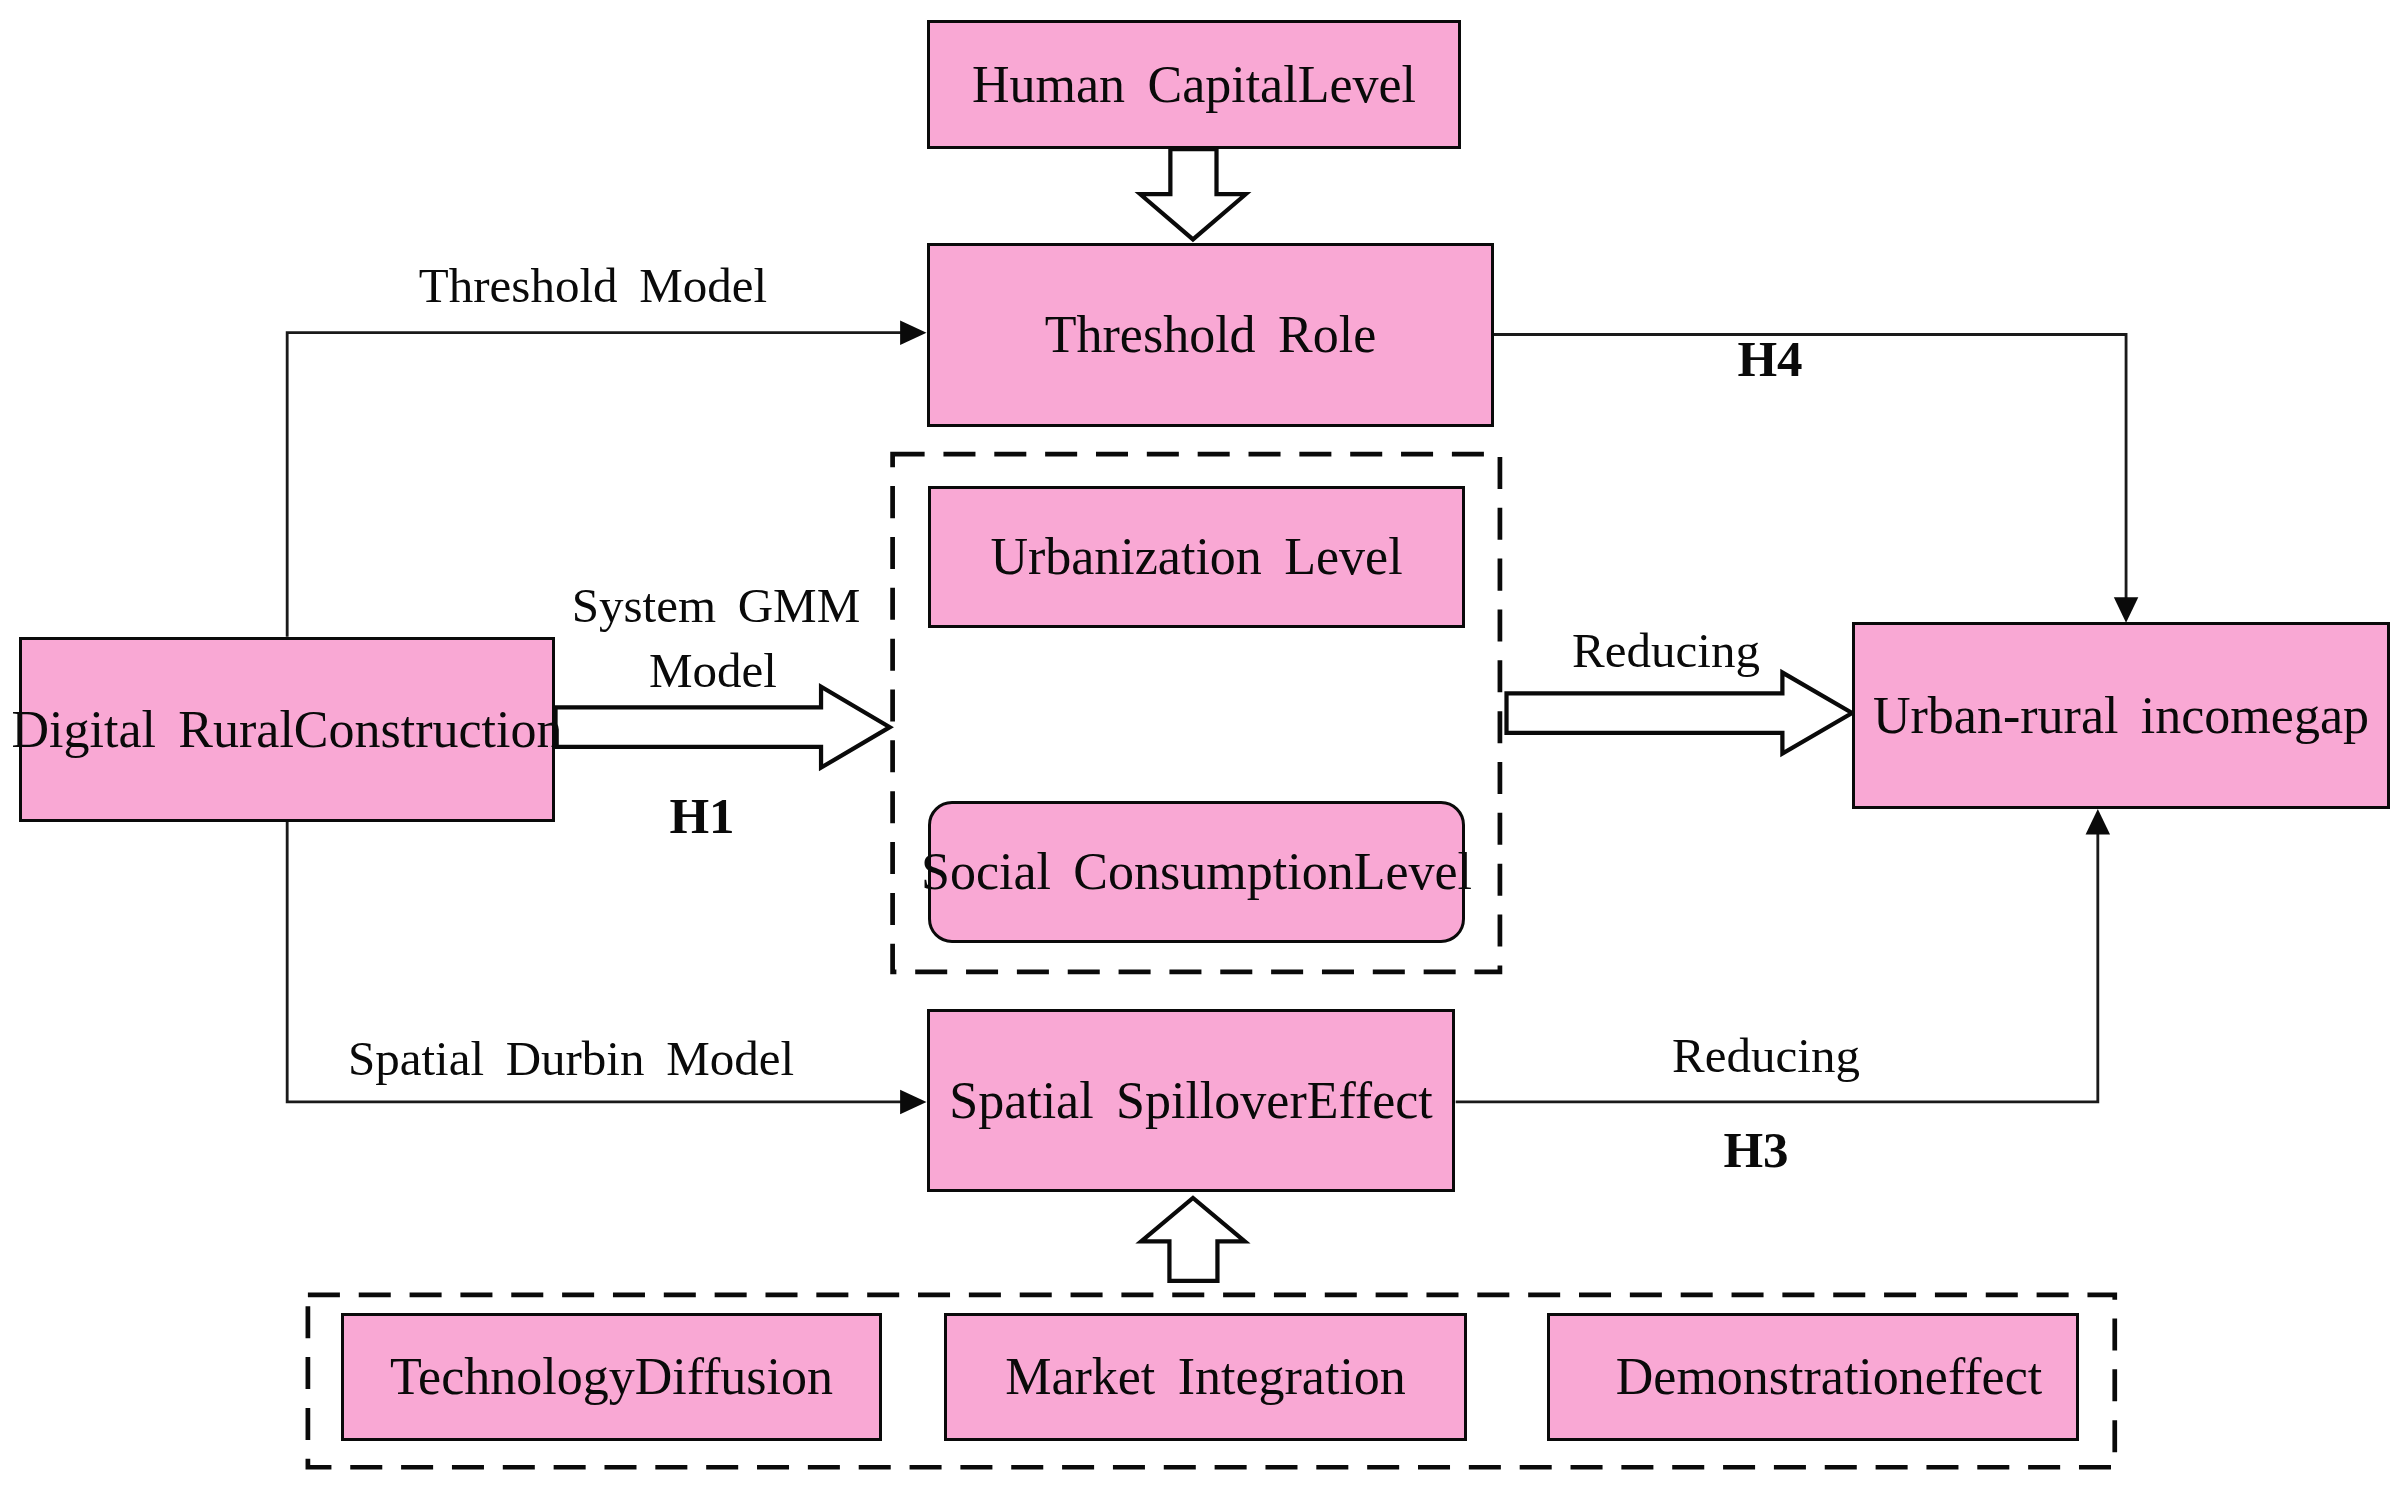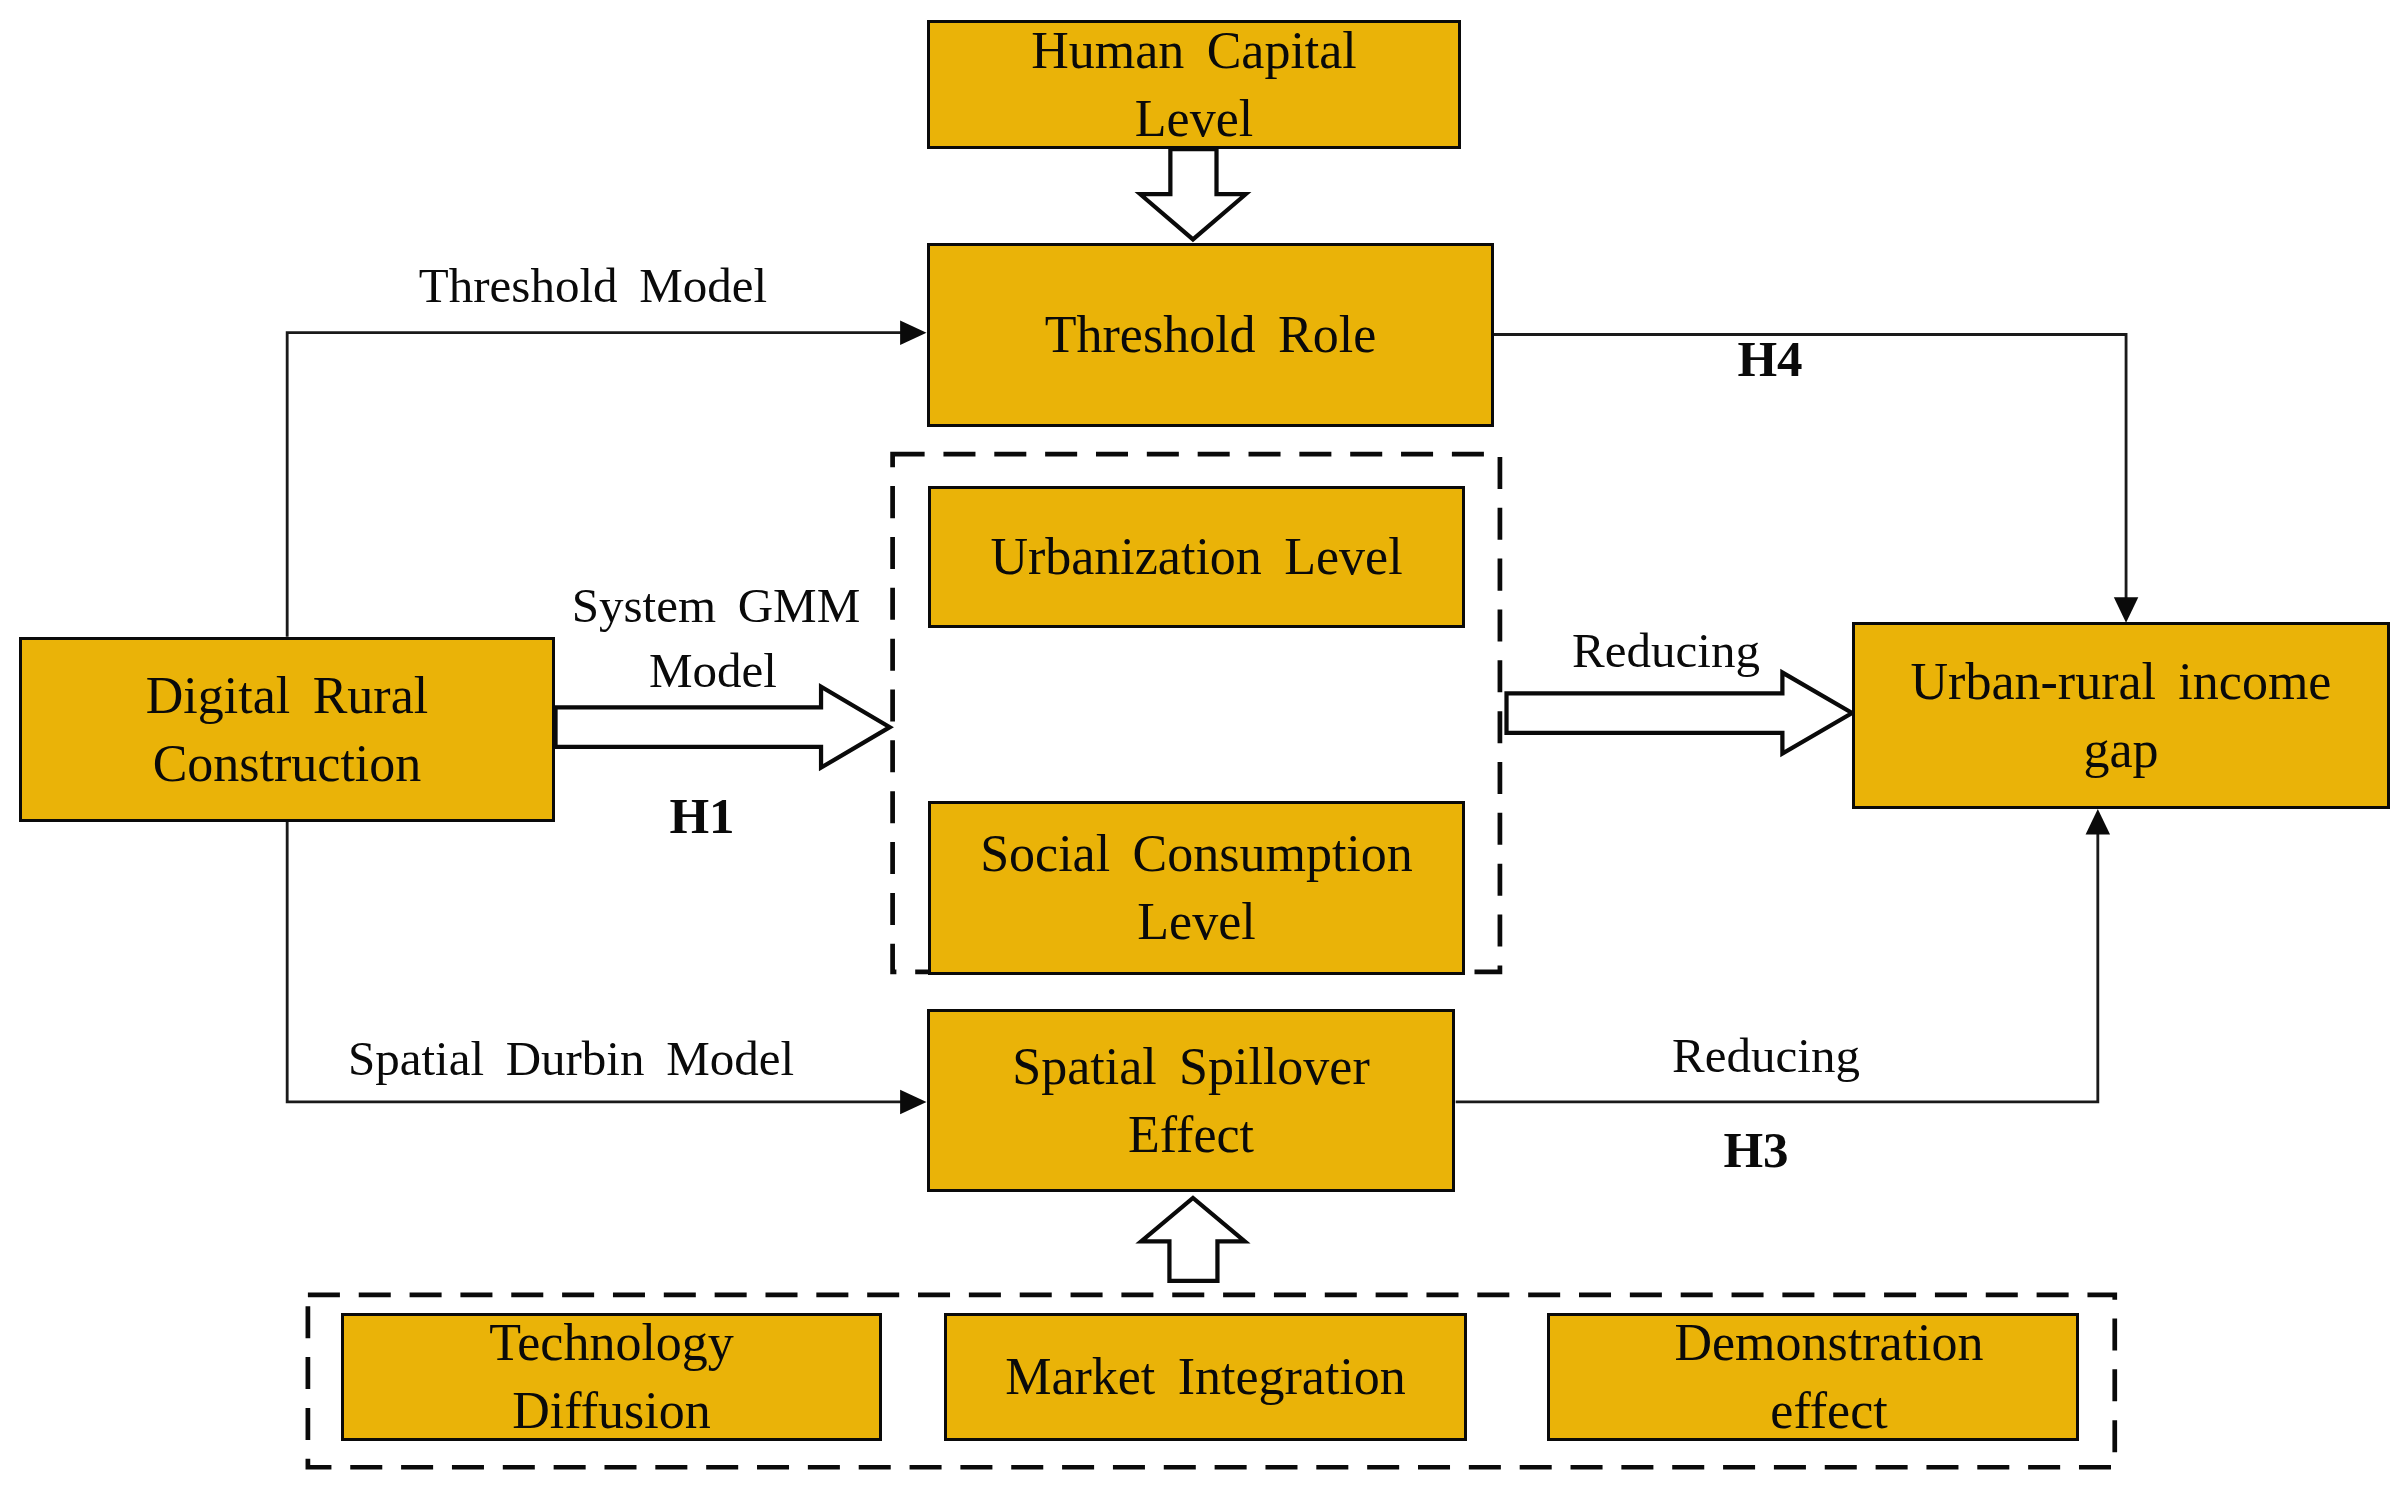--- a/index.html
+++ b/index.html
@@ -16,8 +16,8 @@
     position:absolute;
     box-sizing:border-box;
     border:3.8px solid #0a0a0a;
-    background:#eab308;
-    display:flex;flex-direction:column;justify-content:center;align-items:center;
+    background:#f9a8d4;
+    display:flex;flex-direction:row;justify-content:center;align-items:center;
     text-align:center;
     font-size:52px;line-height:1.3;
     word-spacing:9.4px;

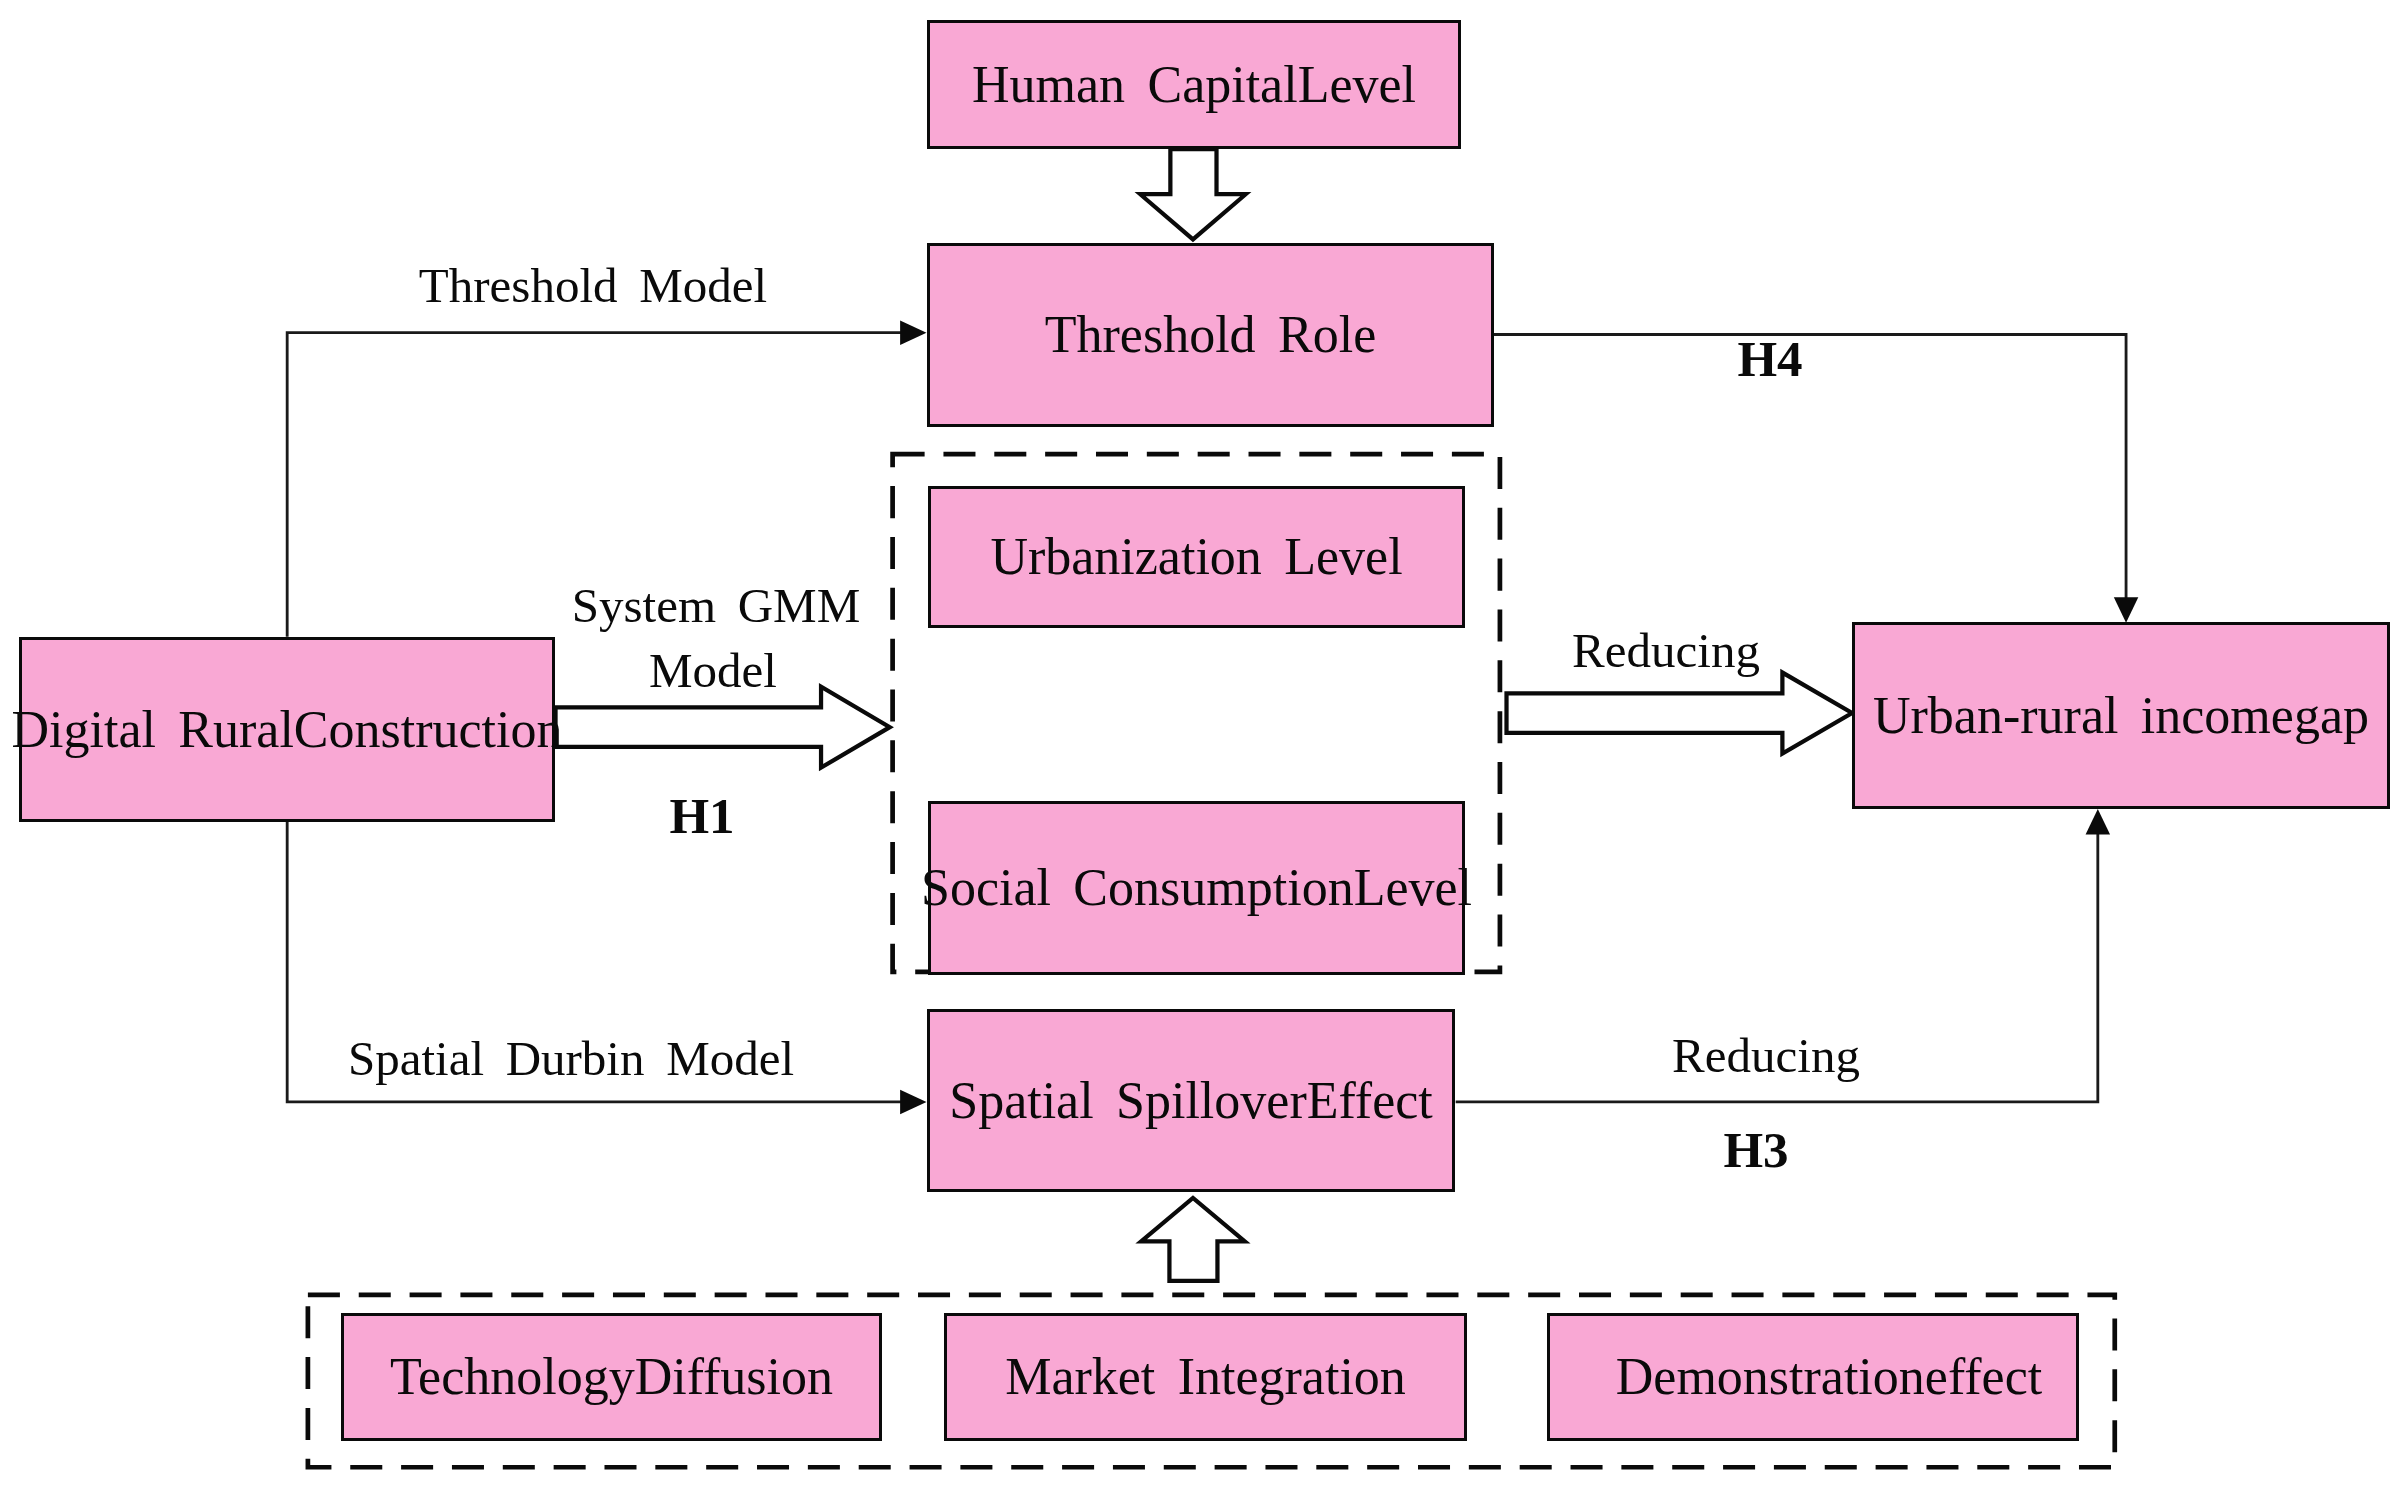--- a/index.html
+++ b/index.html
@@ -37,7 +37,7 @@
   .b-digital      {left:19px;   top:637px;  width:536px; height:185px;}
   .b-urbanization {left:928px;  top:486px;  width:537px; height:142px;}
   .b-employment   {left:928px;  top:647px;  width:537px; height:141px;}
-  .b-social       {left:928px;  top:801px;  width:537px; height:174px;}
+  .b-social       {left:928px;  top:801px;  width:537px; height:142px;border-radius:24px;}
   .b-spatial      {left:927px;  top:1009px; width:528px; height:183px;}
   .b-gap          {left:1852px; top:622px;  width:538px; height:187px;}
   .b-technology   {left:341px;  top:1313px; width:541px; height:128px;}

